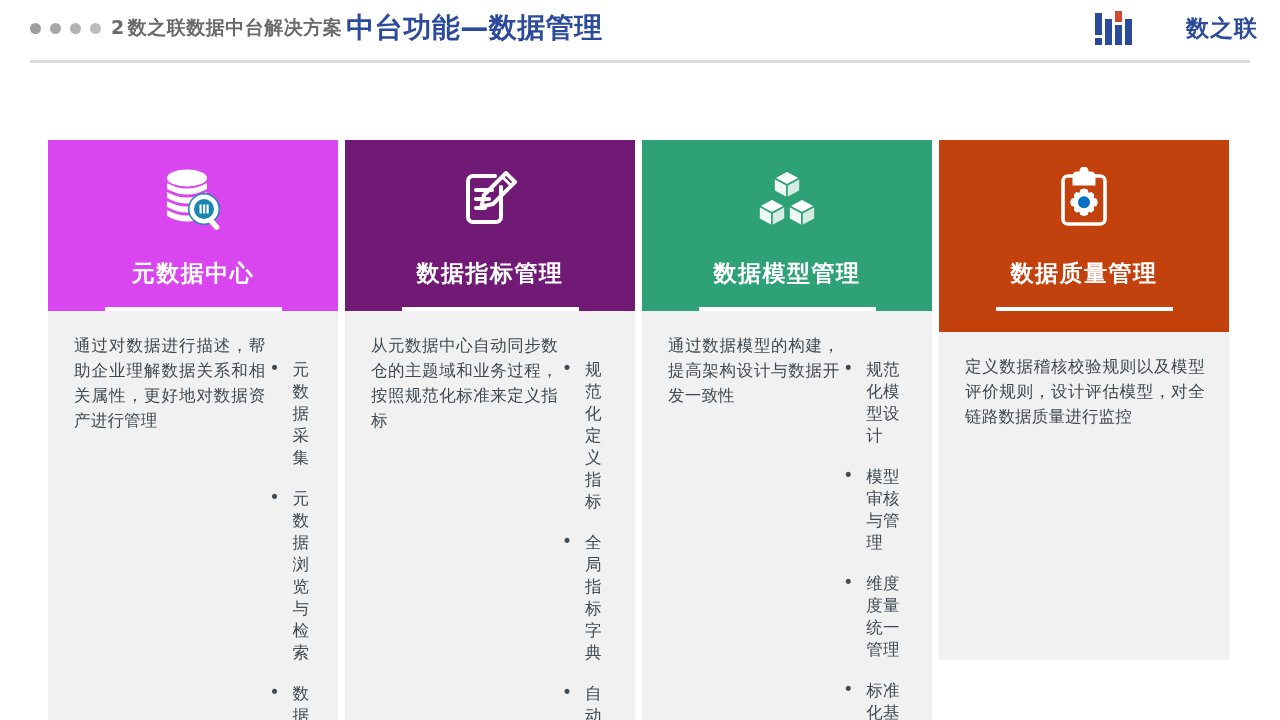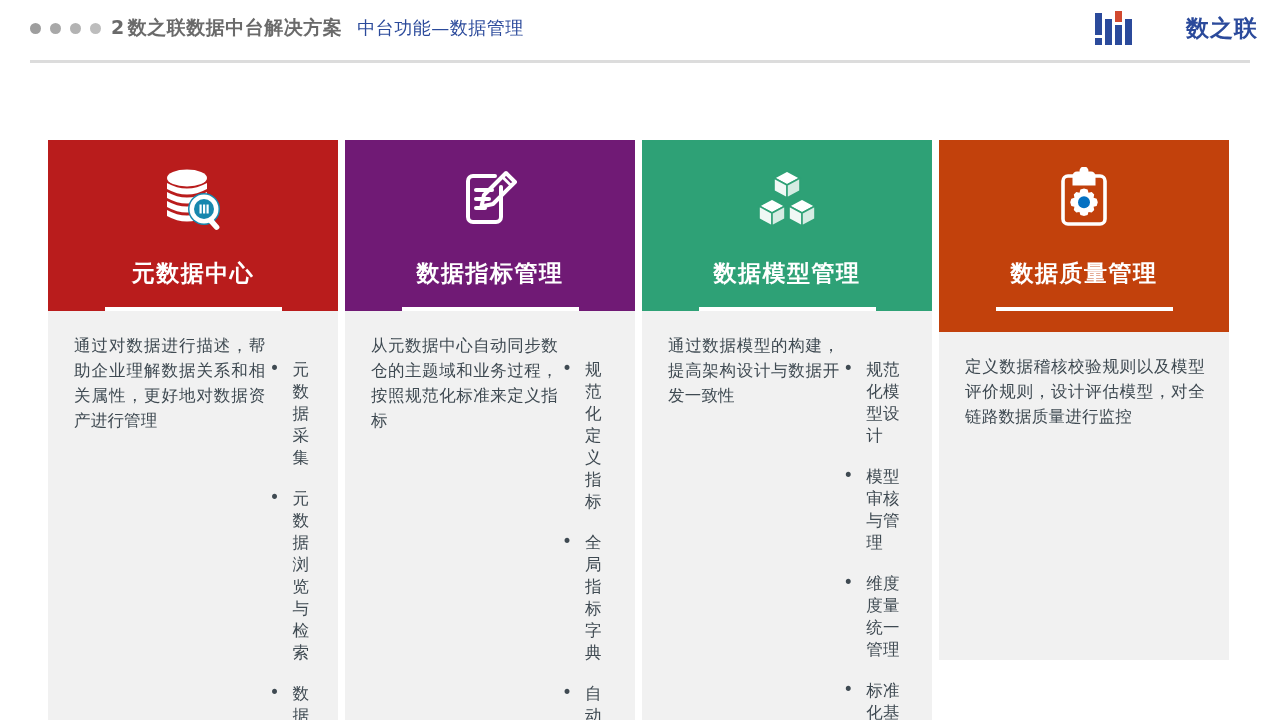--- a/index.html
+++ b/index.html
@@ -50,10 +50,10 @@
   .crumb .num { margin-right: 3px; }
 
   .slide-title {
-    font-size: 18px;
-    font-weight: normal;
+    font-size: 28px;
+    font-weight: bold;
     color: #2b4a9b;
-    margin-left: 15px;
+    margin-left: 4px;
     letter-spacing: 0.5px;
     white-space: nowrap;
   }

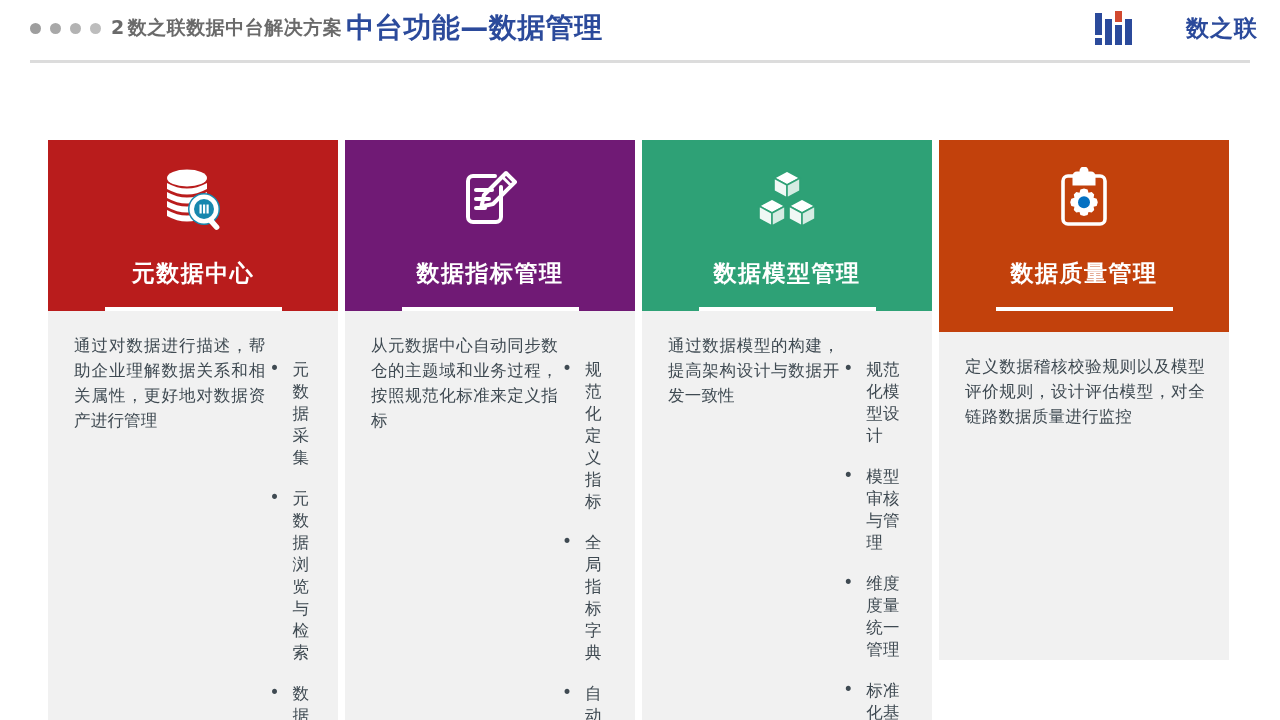--- a/index.html
+++ b/index.html
@@ -222,7 +222,7 @@
 <div class="cards">
 
   <div class="card">
-    <div class="card-head" style="background:#b91c1c">
+    <div class="card-head" style="background:#d946ef">
       <div class="card-icon">
         <svg width="72" height="66" viewBox="0 0 72 66" fill="#ffffff">
           <ellipse cx="30" cy="11" rx="20" ry="8.5"></ellipse>

